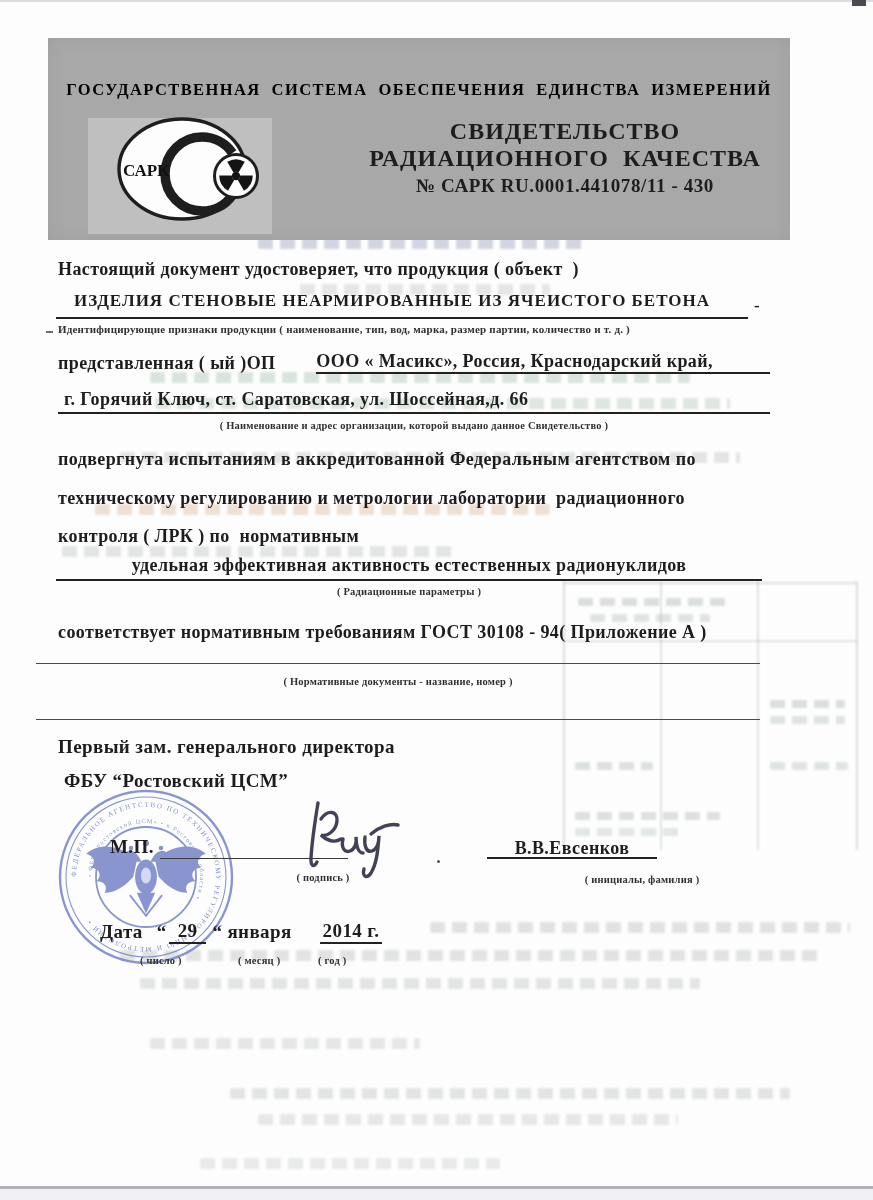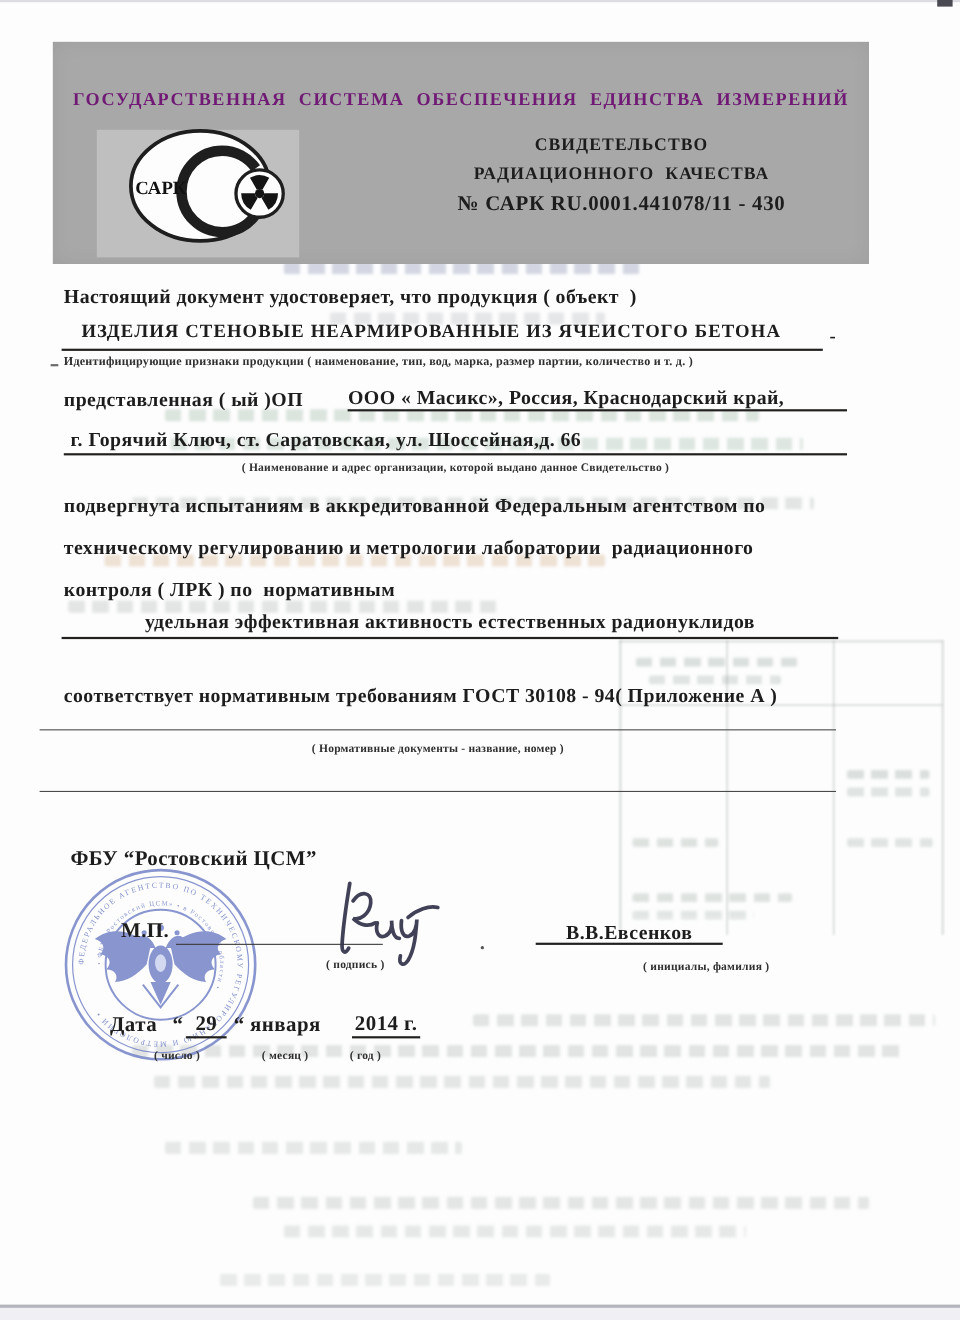--- a/index.html
+++ b/index.html
@@ -15,7 +15,7 @@
   
   .gray-block{background:#a8a8a8;box-shadow:inset 0 0 18px rgba(0,0,0,.06);}
   .logo-box{background:#bfbfbf;}
-  .gost{font-size:16.5px;letter-spacing:1.4px;color:#701a75;}
+  .gost{font-size:16.5px;letter-spacing:1.4px;color:#000000;}
   .title1{font-size:16px;letter-spacing:1px;}
   .title3{font-size:19px;letter-spacing:.6px;}
   

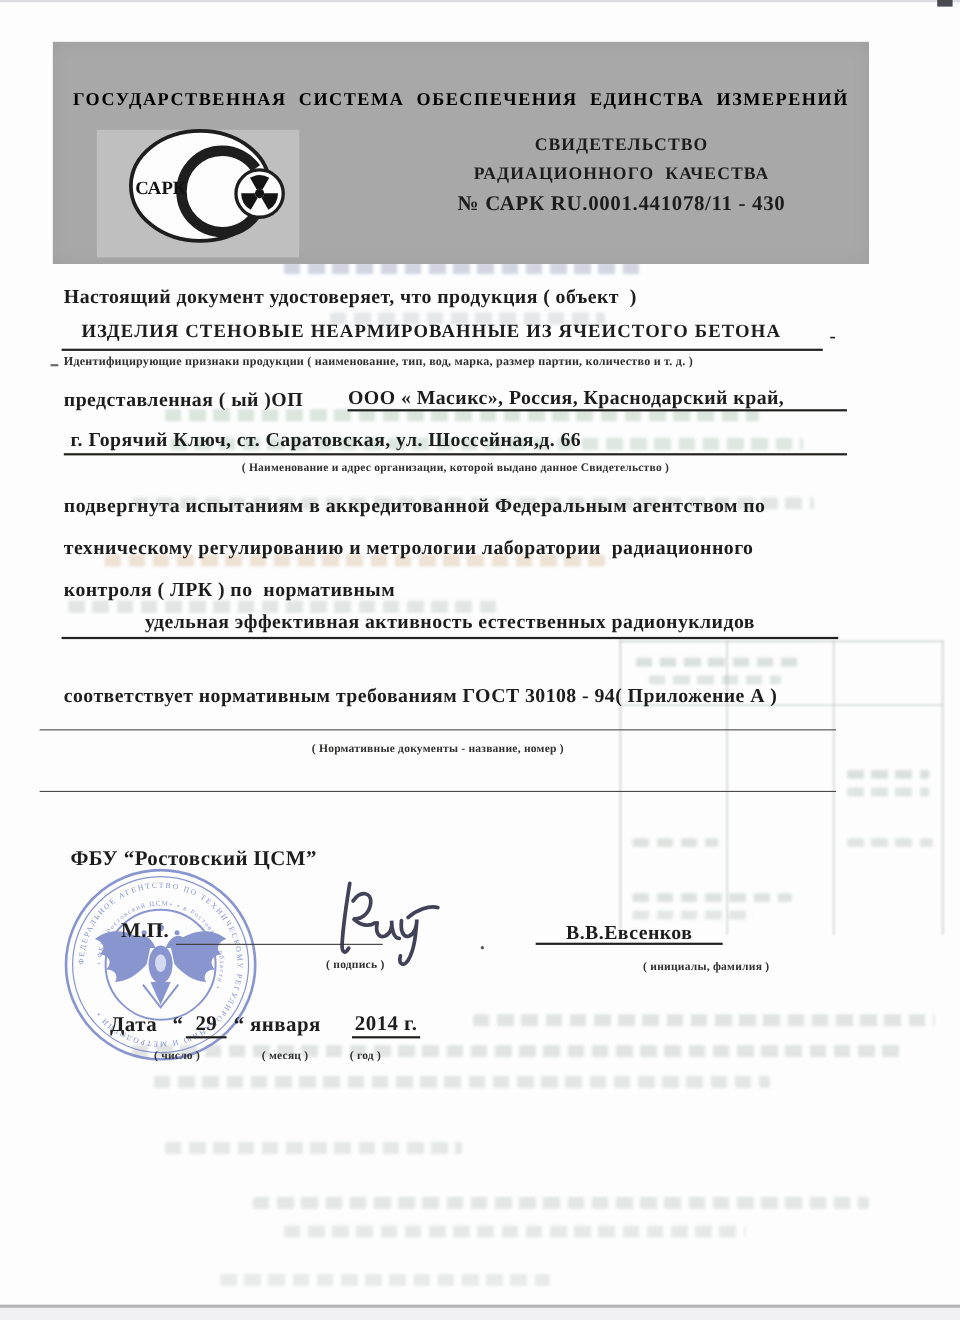--- a/index.html
+++ b/index.html
@@ -16,7 +16,7 @@
   .gray-block{background:#a8a8a8;box-shadow:inset 0 0 18px rgba(0,0,0,.06);}
   .logo-box{background:#bfbfbf;}
   .gost{font-size:16.5px;letter-spacing:1.4px;color:#000000;}
-  .title1{font-size:16px;letter-spacing:1px;}
+  .title1{font-size:24px;letter-spacing:1px;}
   .title3{font-size:19px;letter-spacing:.6px;}
   
   .bleed{background:repeating-linear-gradient(90deg,currentColor 0 15px,transparent 15px 22px);

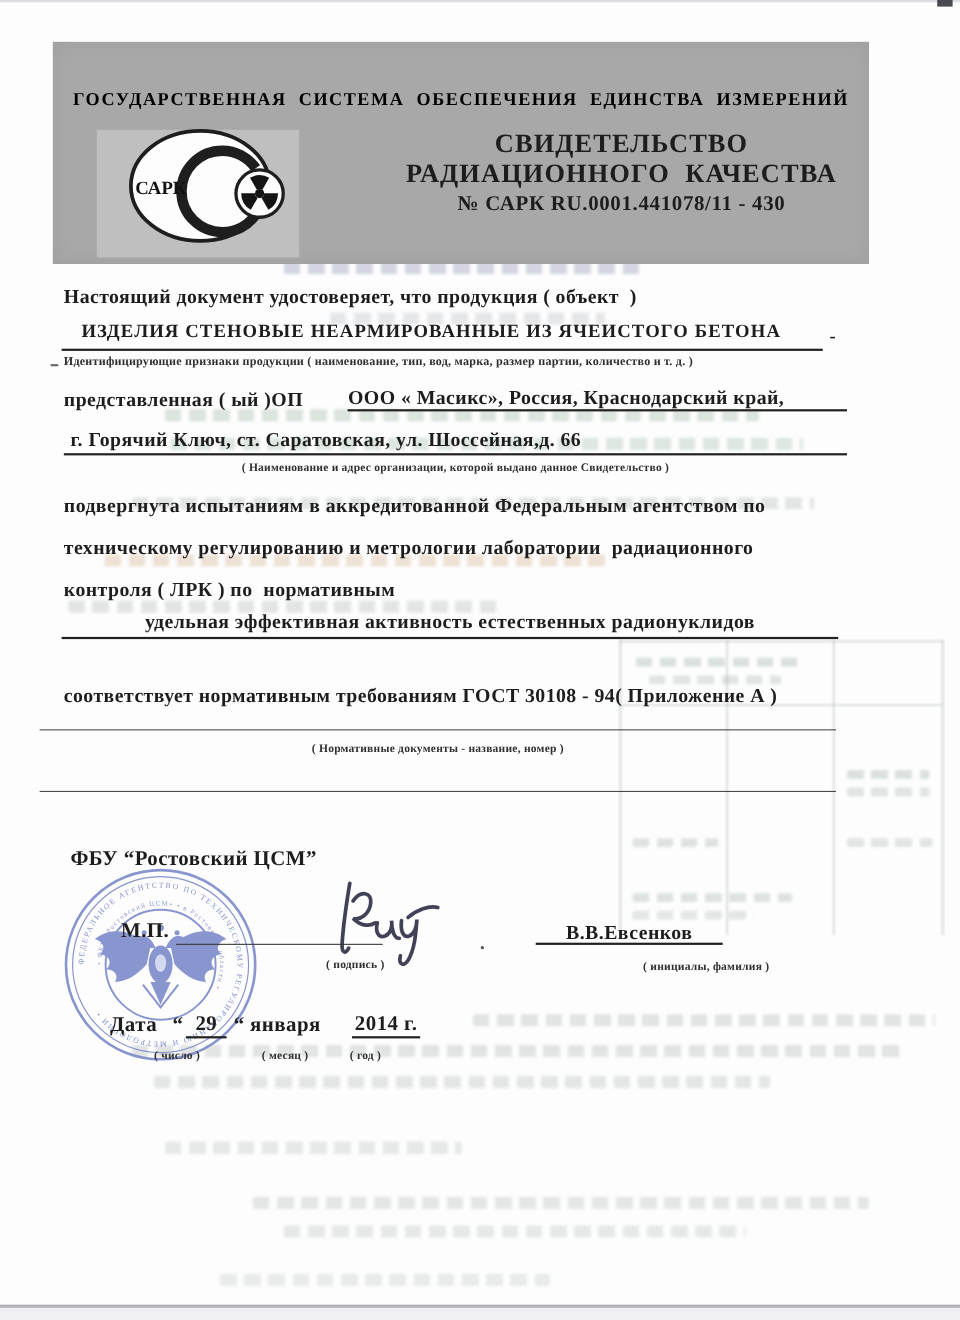--- a/index.html
+++ b/index.html
@@ -112,6 +112,7 @@
   <div class="abs ulc center" style="left:56px;top:554px;width:706px;height:25px;">
     <span class="t body-t">удельная эффективная активность естественных радионуклидов</span>
   </div>
+  <div class="abs cap center" style="left:56px;top:586px;width:706px;">( Радиационные параметры )</div>
 
   <div class="abs t body-t" style="left:58px;top:621px;">соответствует нормативным требованиям ГОСТ 30108 - 94( Приложение А )</div>
 

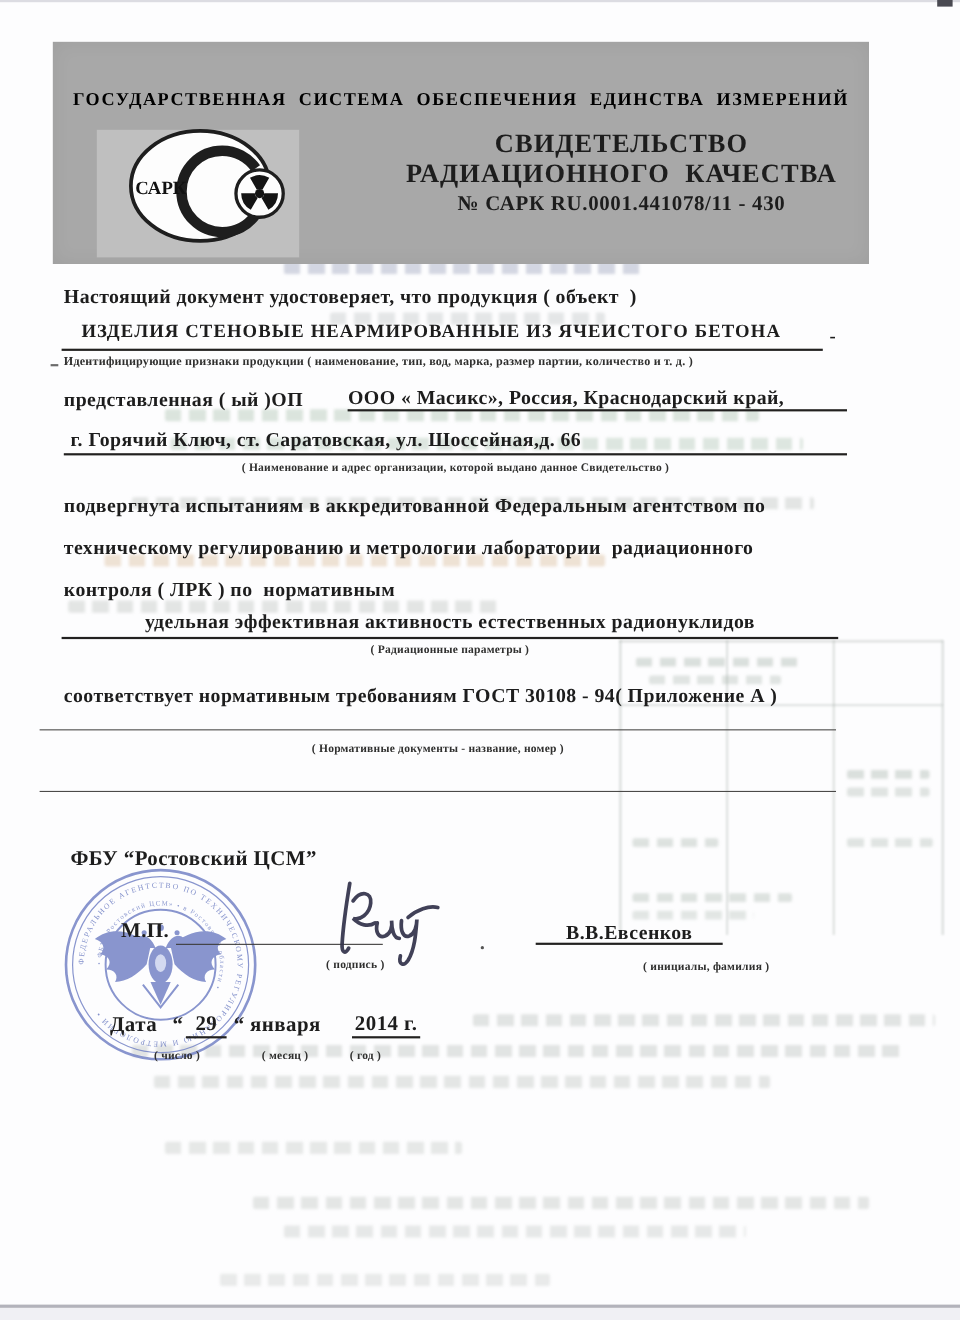--- a/index.html
+++ b/index.html
@@ -120,6 +120,7 @@
   <div class="abs cap center" style="left:36px;top:676px;width:724px;">( Нормативные документы - название, номер )</div>
   <div class="abs rule" style="left:36px;top:719px;width:724px;"></div>
 
+  <div class="abs t" style="left:58px;top:736px;font-size:19px;">Первый зам. генерального директора</div>
   <div class="abs t" style="left:64px;top:770px;font-size:19px;">ФБУ “Ростовский ЦСМ”</div>
 
   <svg class="abs stampsvg" style="left:54px;top:785px;" width="184" height="184" viewBox="0 0 184 184">

